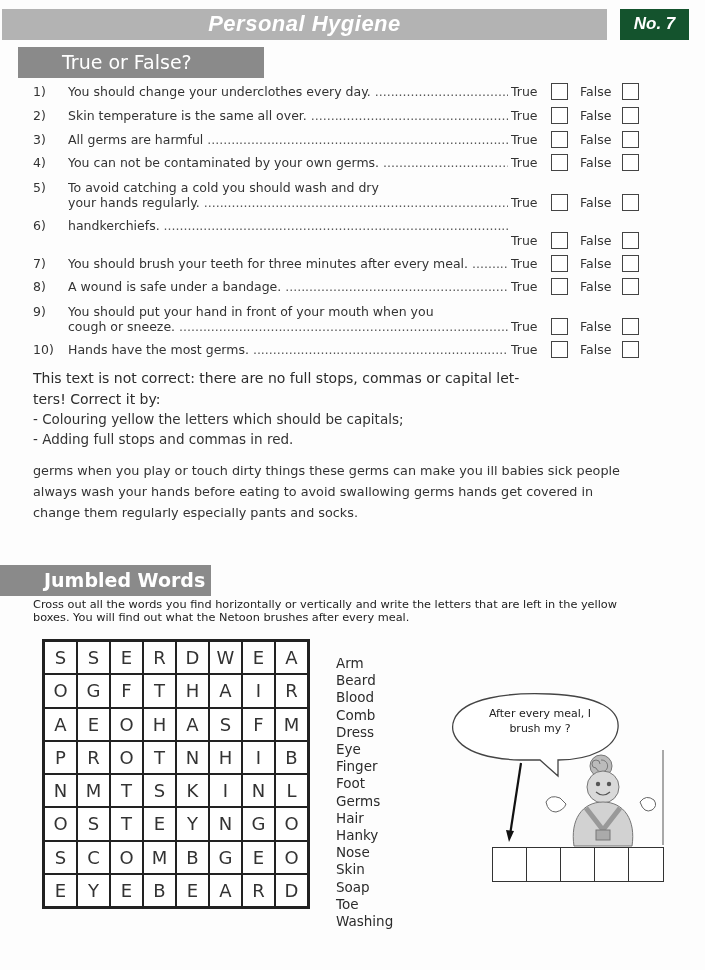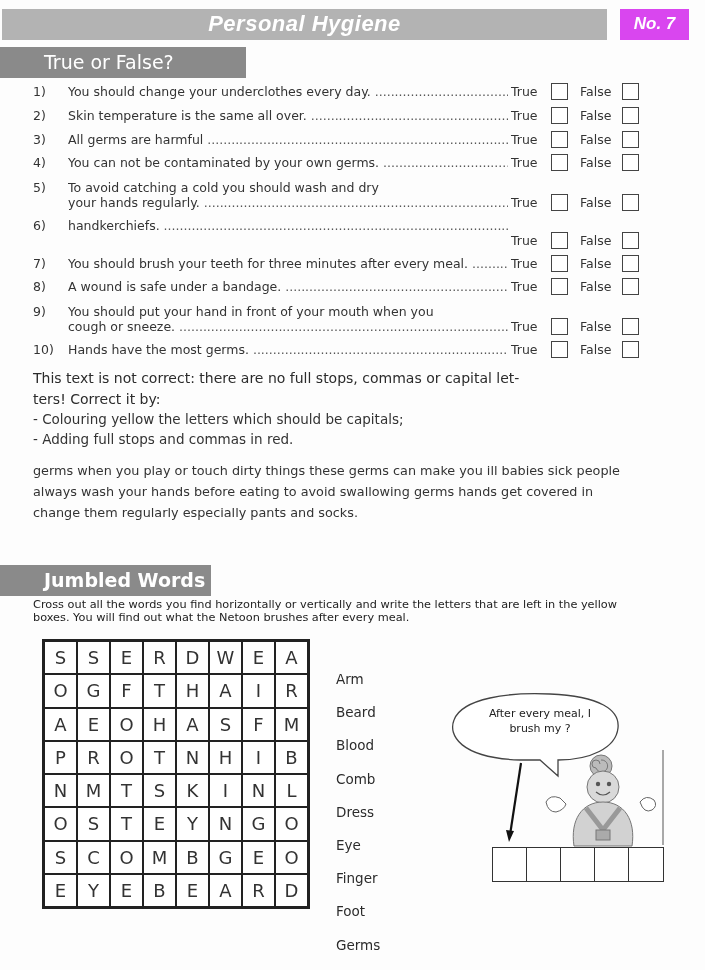--- a/index.html
+++ b/index.html
@@ -9,7 +9,7 @@
     .title-bar { position: absolute; left: 2px; top: 9px; width: 605px; height: 31px; background: #b3b3b3; }
     .title-text { position: absolute; left: 0; right: 0; top: 2px; text-align: center; color: #fff;
       font-family: "Liberation Sans", sans-serif; font-weight: bold; font-style: italic; font-size: 22px; letter-spacing: 0.5px; }
-    .no-badge { position: absolute; left: 620px; top: 9px; width: 69px; height: 31px; background: #d946ef; }
+    .no-badge { position: absolute; left: 620px; top: 9px; width: 69px; height: 31px; background: #14532d; }
     .no-text { position: absolute; left: 0; right: 0; top: 5px; text-align: center; color: #fff;
       font-family: "Liberation Sans", sans-serif; font-weight: bold; font-style: italic; font-size: 17px; }
 

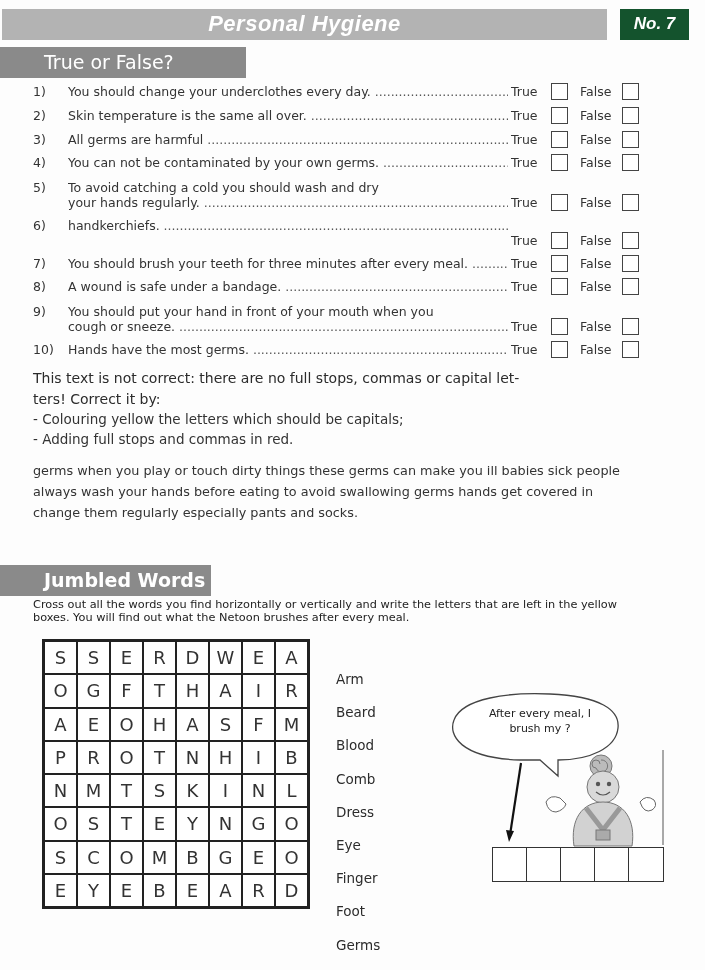--- a/index.html
+++ b/index.html
@@ -14,7 +14,7 @@
       font-family: "Liberation Sans", sans-serif; font-weight: bold; font-style: italic; font-size: 17px; }
 
     .section-header { position: absolute; background: #8a8a8a; color: #fff; font-size: 19px; padding-left: 44px; }
-    .sh-tf { left: 0; top: 47px; width: 246px; height: 31px; line-height: 30px; }
+    .sh-tf { left: 18px; top: 47px; width: 246px; height: 31px; line-height: 30px; }
     .sh-jw { left: 0; top: 565px; width: 211px; height: 31px; line-height: 30px; font-weight: bold; }
     .tf-row { position: absolute; left: 0; width: 705px; font-size: 12.5px; color: #333; }
     .tf-num { position: absolute; left: 33px; }

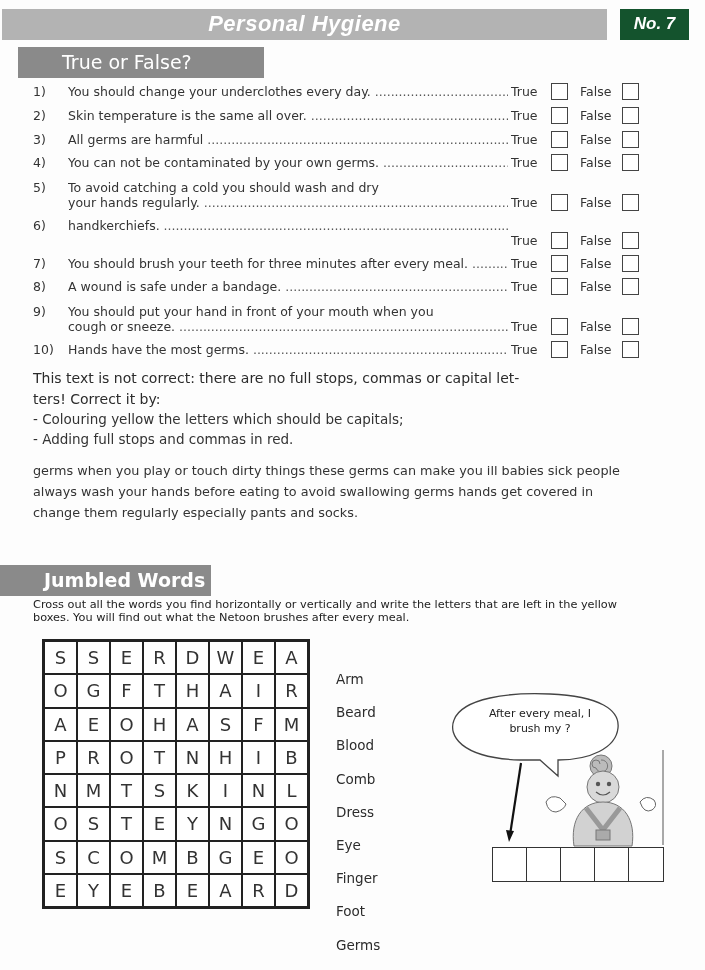--- a/index.html
+++ b/index.html
@@ -39,7 +39,7 @@
     .cell { border: 1px solid #222; display: flex; align-items: center; justify-content: center; font-size: 18px; color: #333; }
 
     .wordlist { position: absolute; left: 336px; top: 655px; font-size: 13.5px; line-height: 17.2px; color: #2b2b2b; }
-    .wordlist div { white-space: nowrap; margin-top: 16px; }
+    .wordlist div { white-space: nowrap; }
 
     .illus { position: absolute; left: 440px; top: 690px; width: 240px; height: 200px; }
     .bubble-text { position: absolute; left: 470px; top: 706px; width: 140px; text-align: center; font-size: 11px; line-height: 15px; color: #222; }

